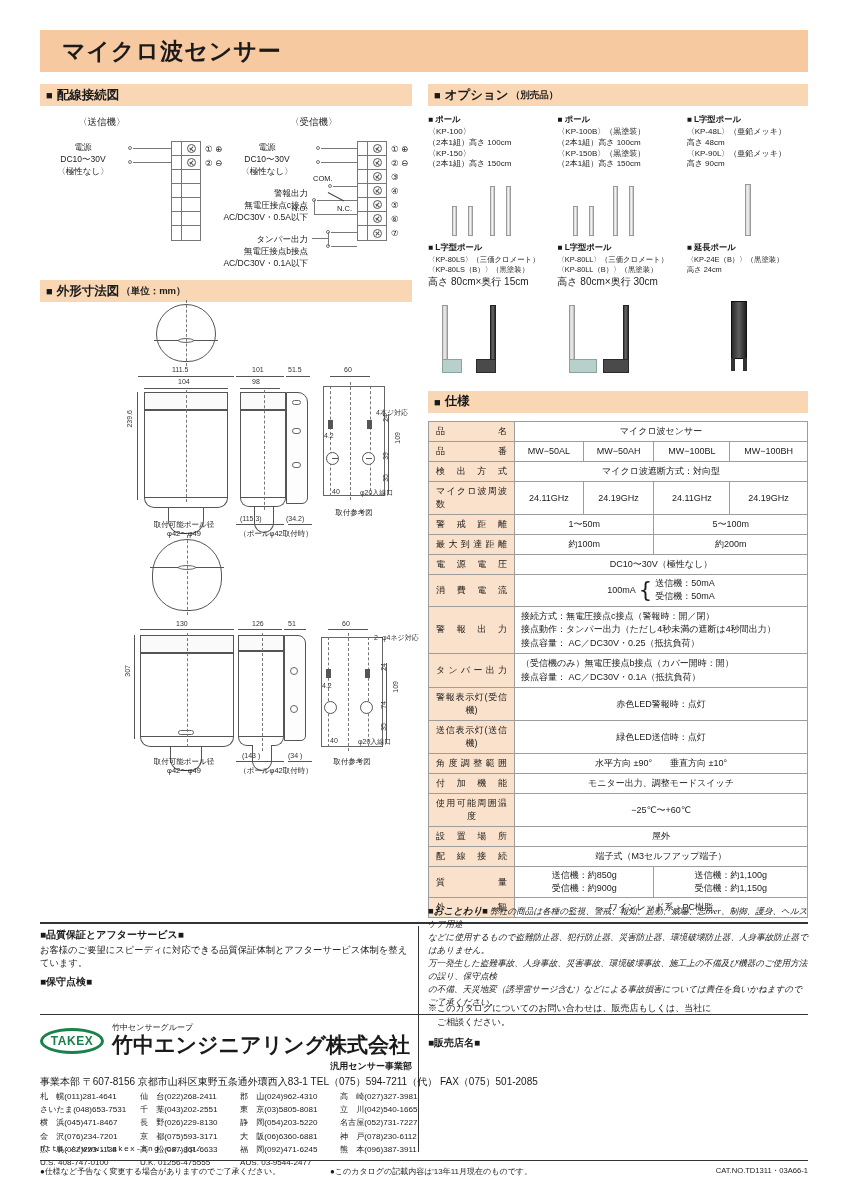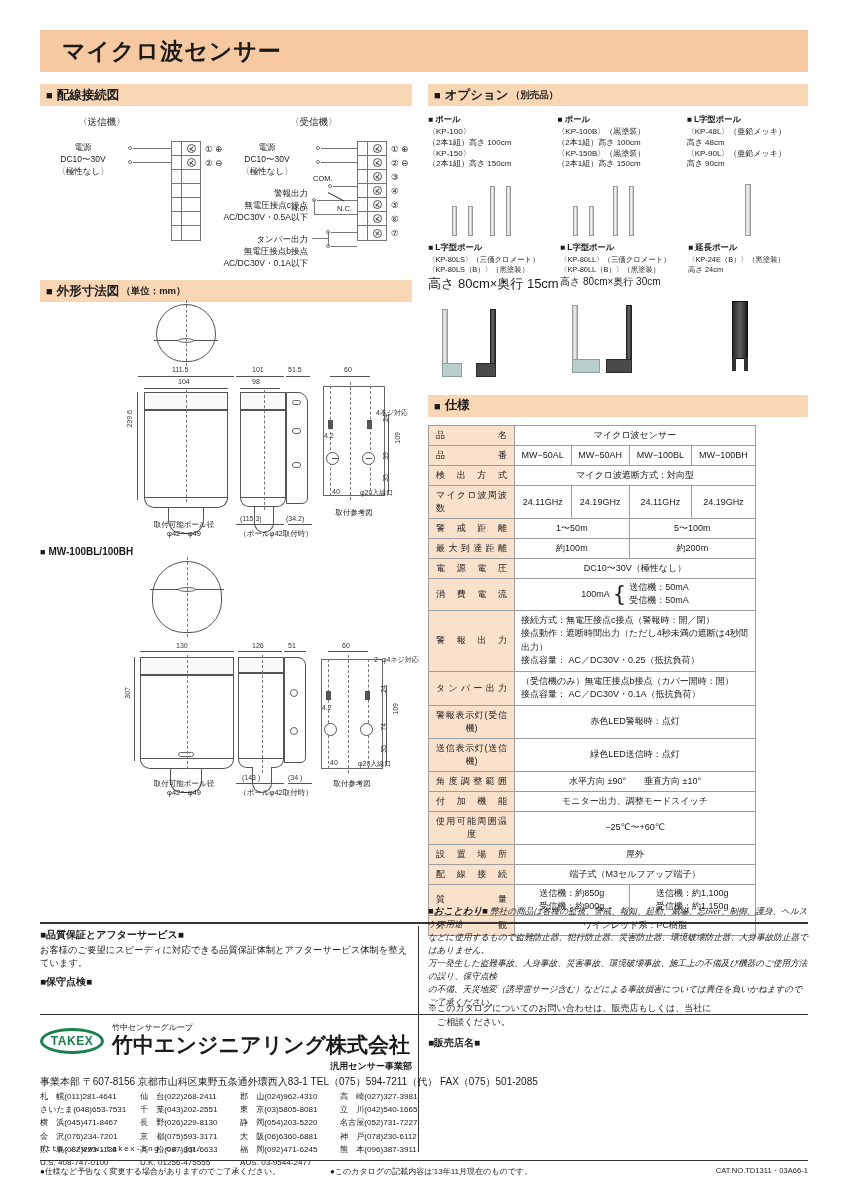--- a/index.html
+++ b/index.html
@@ -494,7 +494,7 @@
         <div class="oh">■ <span>L字型ポール</span></div>
         <div class="ol" style="font-size:7.4px;">〈KP-80LS〉（三価クロメート）</div>
         <div class="ol" style="font-size:7.4px;">〈KP-80LS（B）〉（黒塗装）</div>
-        <div class="ol" style="font-size:13px;">高さ 80cm×奥行 15cm</div>
+        <div class="ol" style="font-size:10px;">高さ 80cm×奥行 15cm</div>
         <div class="opt-art2">
           <div class="lpole" style="left:14px; height:62px;"></div>
           <div class="lfoot" style="left:14px; bottom:12px; width:20px;"></div>

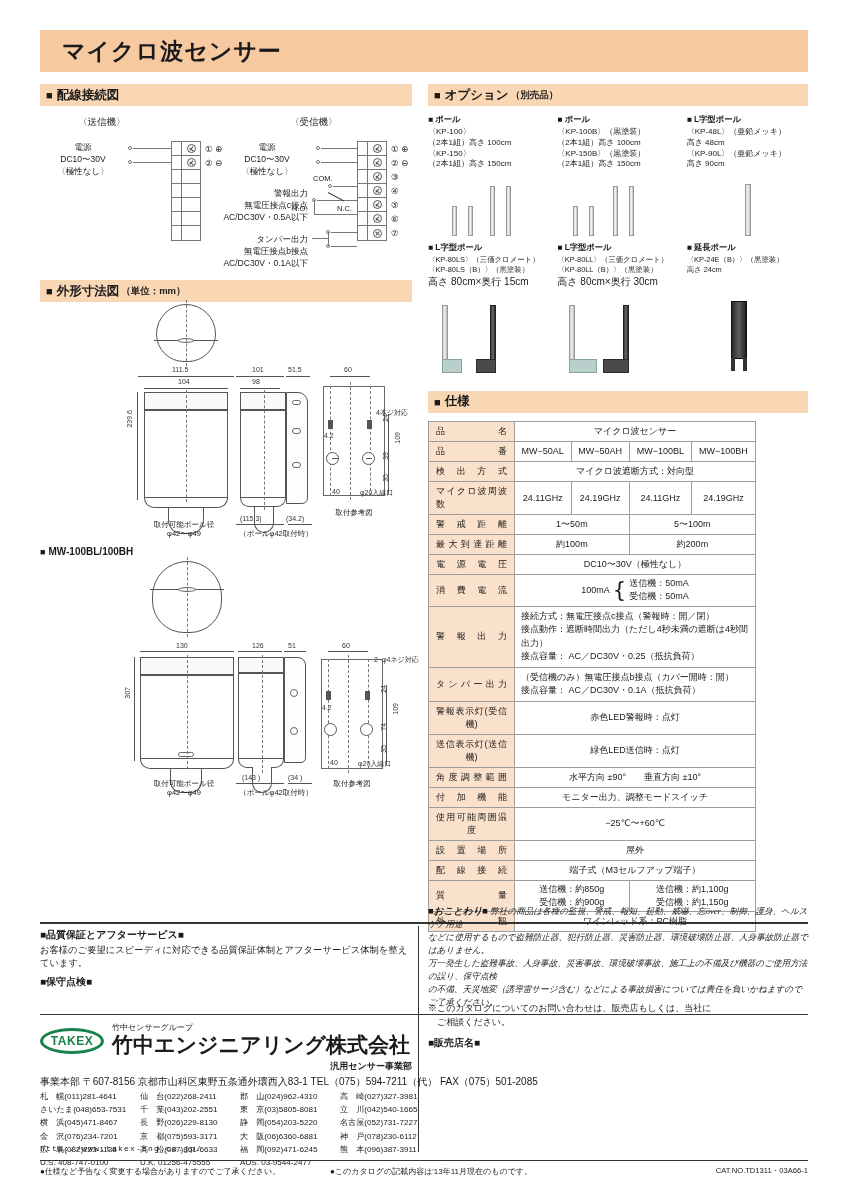--- a/index.html
+++ b/index.html
@@ -91,7 +91,7 @@
   .note { position:absolute; font-size:7.5px; text-align:center; white-space:nowrap; }
 
   
-  table.spec { border-collapse: collapse; width: 328px; margin-top: 8px; font-size: 9px; }
+  table.spec { border-collapse: collapse; width: 380px; margin-top: 8px; font-size: 9px; }
   table.spec th, table.spec td {
     border: 1px solid #9d9d9d; padding: 2px 3px; vertical-align: middle;
   }

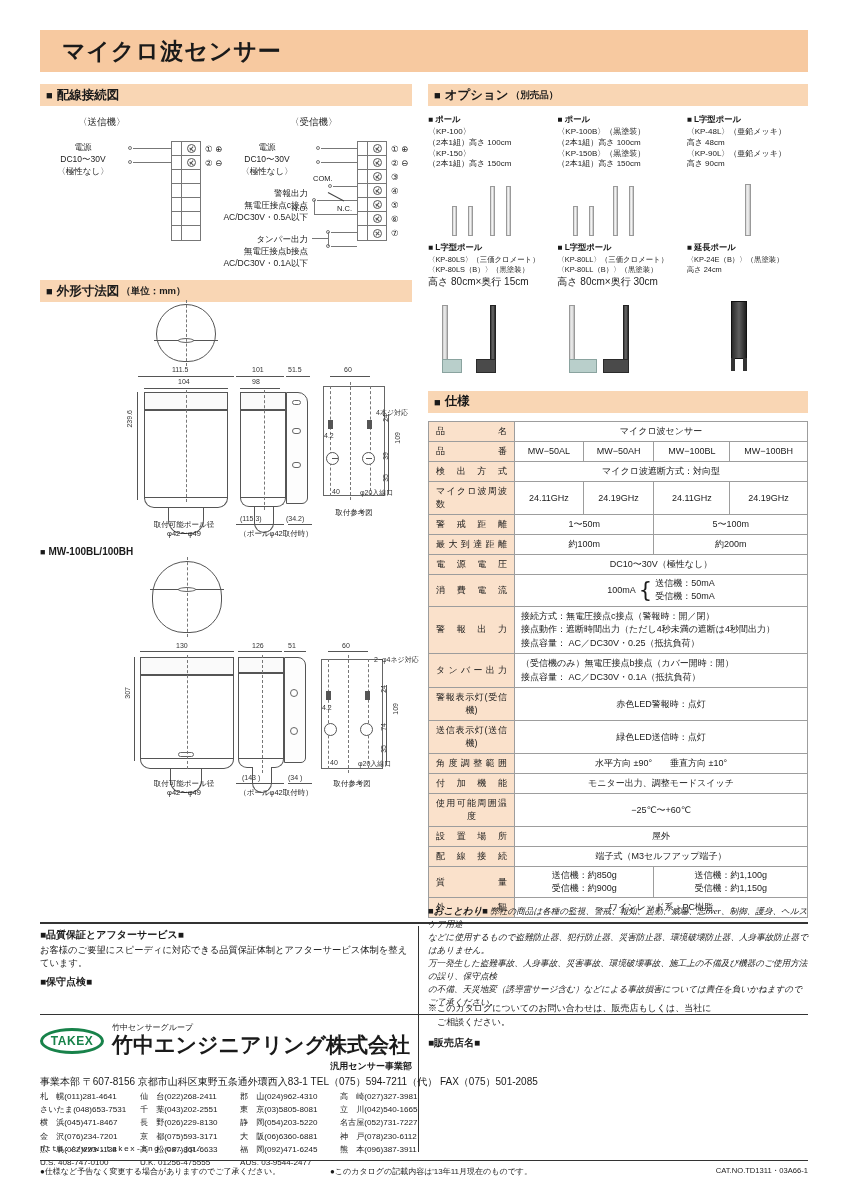--- a/index.html
+++ b/index.html
@@ -374,9 +374,6 @@
       <div class="note" style="left:276px; top:206px; width:76px;">取付参考図</div>
     </div>
 
-    <div class="dim-title">
-      <span class="sq">■</span><span>MW-100BL/100BH</span>
-    </div>
 
     <div class="drawing" style="height:238px;">
 

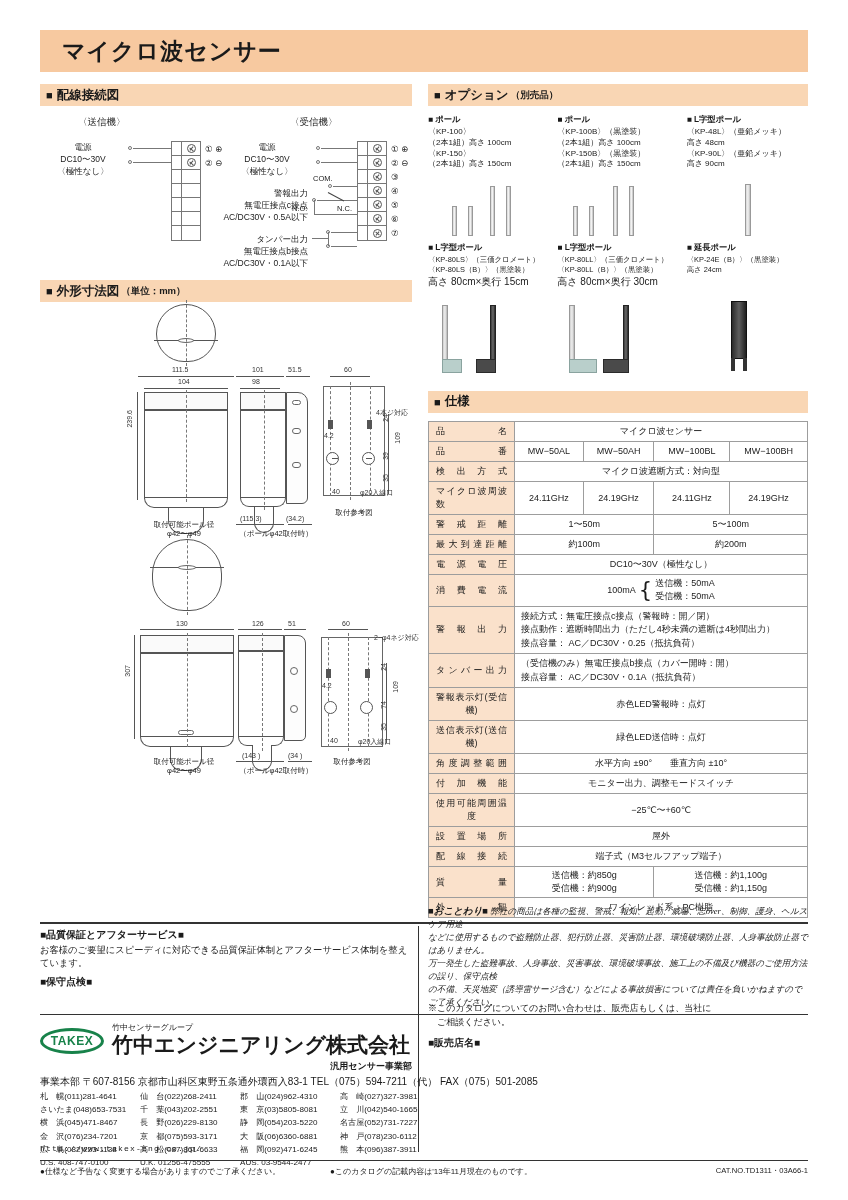--- a/index.html
+++ b/index.html
@@ -587,7 +587,7 @@
           <th class="lbl">警　報　出　力</th>
           <td colspan="4" class="left">
             <span>接続方式：無電圧接点c接点（警報時：開／閉）</span><br>
-            <span>接点動作：遮断時間出力（ただし4秒未満の遮断は4秒間出力）</span><br>
+            <span>接点動作：タンパー出力（ただし4秒未満の遮断は4秒間出力）</span><br>
             <span>接点容量： AC／DC30V・0.25（抵抗負荷）</span>
           </td>
         </tr>

